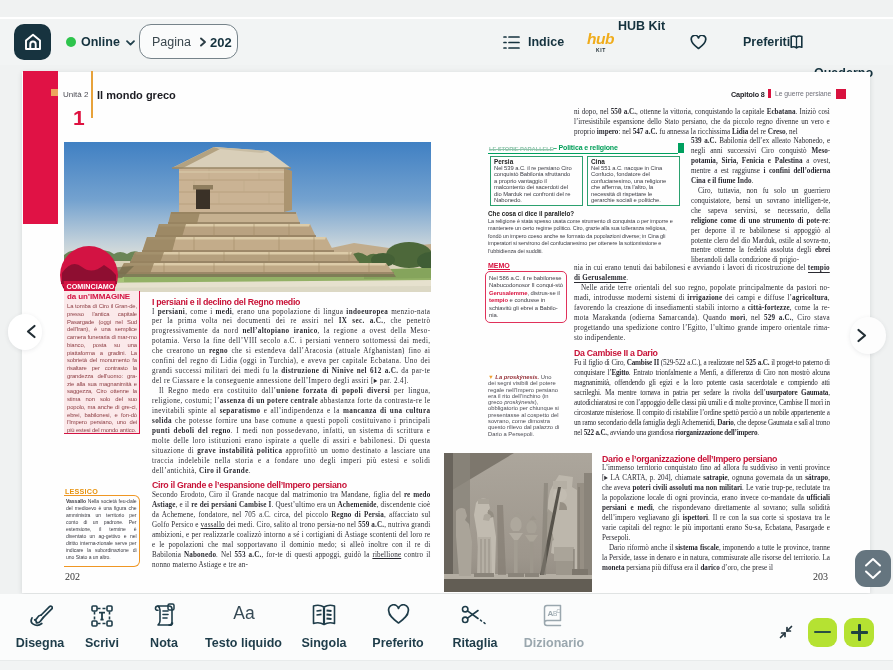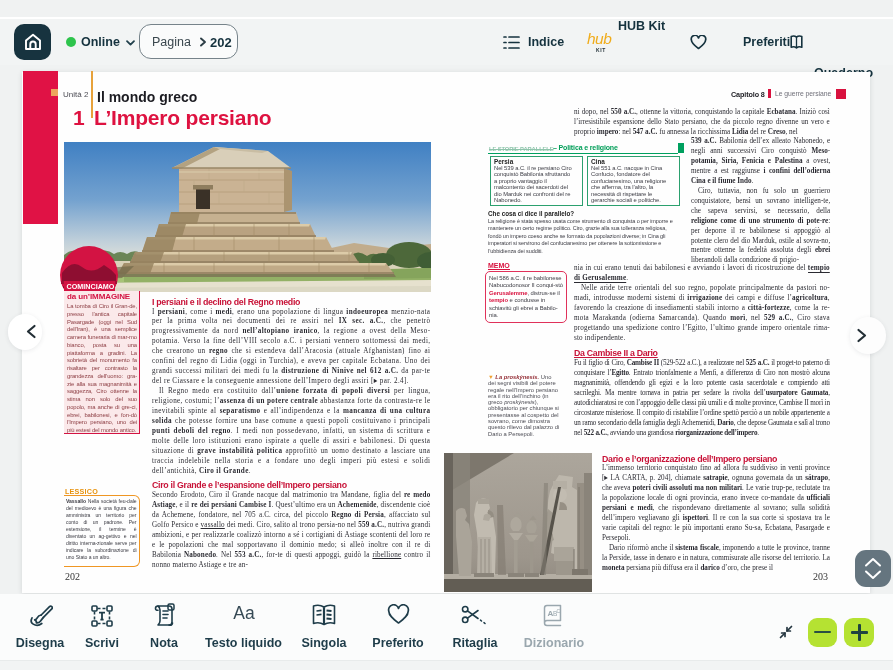--- a/index.html
+++ b/index.html
@@ -60,7 +60,7 @@
       </g>
     </svg>
     <span class="abs tbtxt" style="left:528px;top:16px;">Indice</span>
-    <span class="abs" style="left:587px;top:11px;font-size:15.5px;font-weight:400;font-style:italic;
+    <span class="abs" style="left:587px;top:11px;font-size:15.5px;font-weight:700;font-style:italic;
           color:#f0ac1b;letter-spacing:-0.5px;">hub</span>
     <span class="abs" style="left:596px;top:27.5px;font-size:5px;font-weight:700;color:#24323a;letter-spacing:.6px;">KIT</span>
     <span class="abs tbtxt" style="left:618px;top:0;">HUB Kit</span>

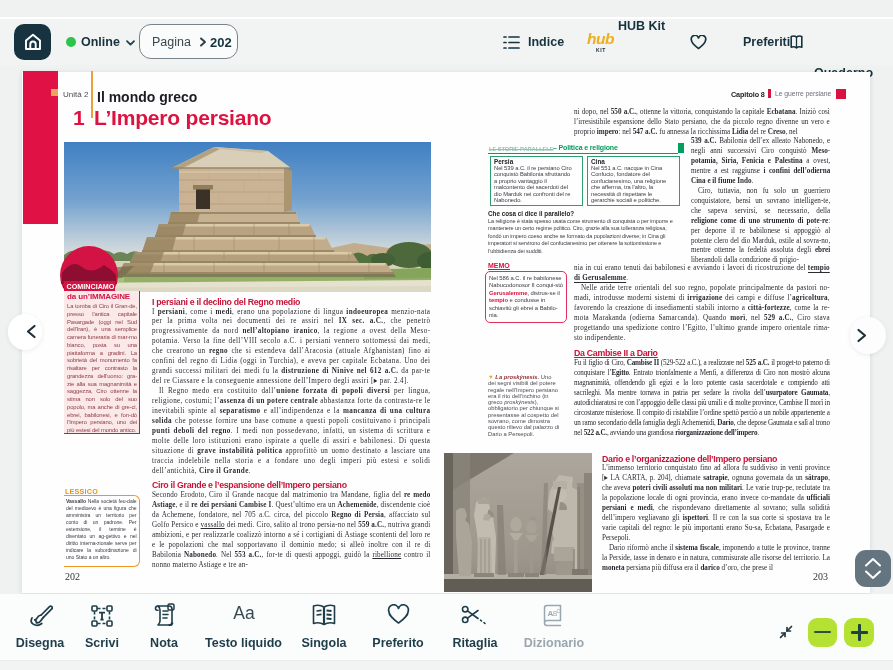--- a/index.html
+++ b/index.html
@@ -84,7 +84,7 @@
     <div class="abs" style="left:51px;top:89px;width:7px;height:7px;background:#eda55e;"></div>
     <span class="abs" style="left:63px;top:89.5px;font-size:8px;color:#4c4c54;">Unità 2</span>
     <div class="abs" style="left:90.5px;top:71px;width:2px;height:47px;background:#e7a23b;"></div>
-    <span class="abs" style="left:97px;top:89px;font-size:14px;font-weight:700;color:#1c1c22;text-align:center;">Il mondo greco</span>
+    <span class="abs" style="left:97px;top:89px;font-size:11px;font-weight:700;color:#1c1c22;text-align:center;">Il mondo greco</span>
 
     <span class="abs" style="left:73px;top:106px;font-size:21px;font-weight:700;color:#de1240;">1</span>
     <span class="abs" style="left:94px;top:106px;font-size:21px;font-weight:700;color:#de1240;letter-spacing:-0.2px;white-space:nowrap;">L’Impero persiano</span>

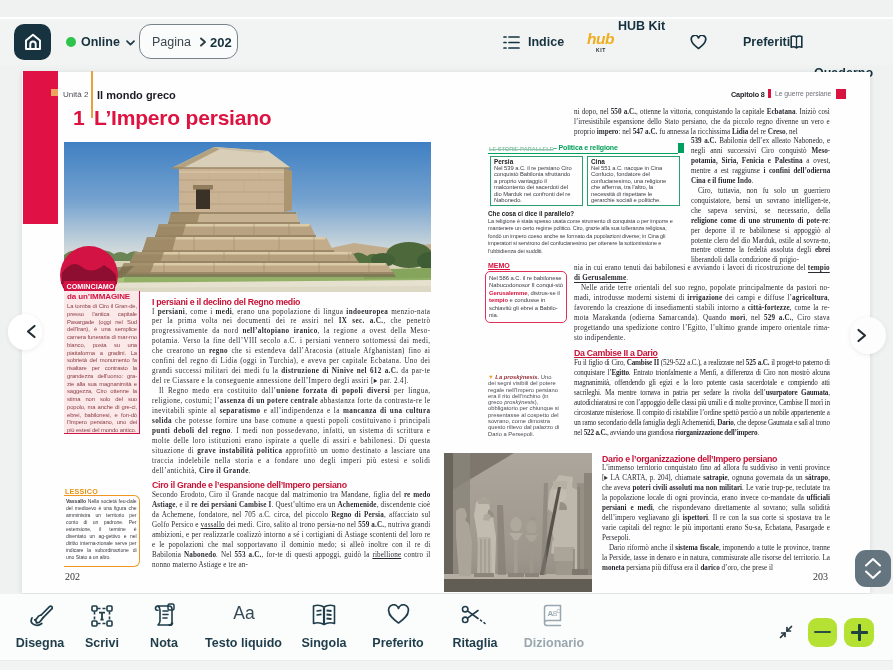--- a/index.html
+++ b/index.html
@@ -87,7 +87,6 @@
     <span class="abs" style="left:97px;top:89px;font-size:11px;font-weight:700;color:#1c1c22;text-align:center;">Il mondo greco</span>
 
     <span class="abs" style="left:73px;top:106px;font-size:21px;font-weight:700;color:#de1240;">1</span>
-    <span class="abs" style="left:94px;top:106px;font-size:21px;font-weight:700;color:#de1240;letter-spacing:-0.2px;white-space:nowrap;">L’Impero persiano</span>
 
     <svg class="abs" style="left:64px;top:142px;" width="367" height="150" viewBox="0 0 367 150">
       <defs>

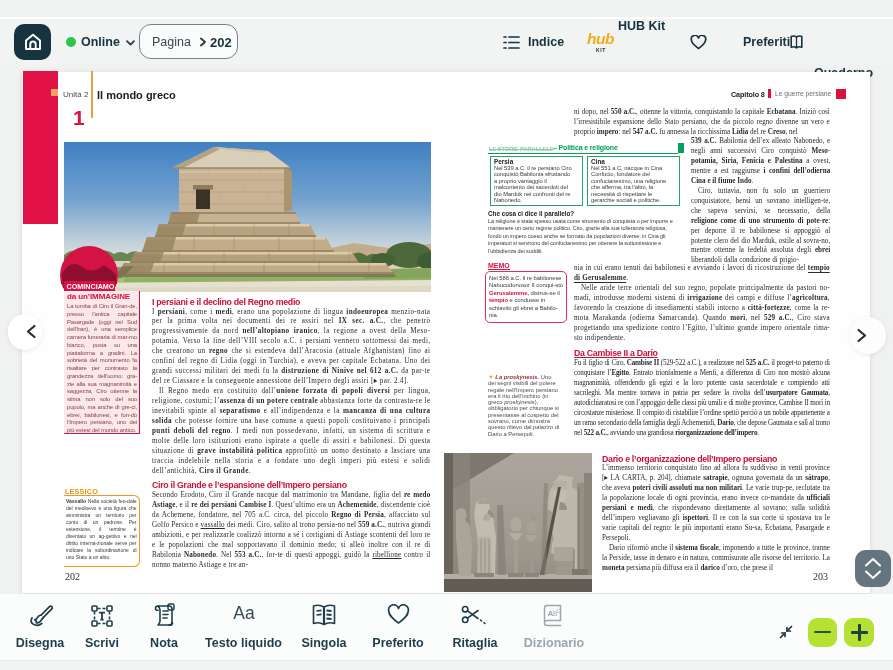--- a/index.html
+++ b/index.html
@@ -248,7 +248,7 @@
       <p style="margin:0;">nia in cui erano tenuti dai babilonesi e avviando i lavori di ricostruzione del <b style="border-bottom:1px solid #2b2b32;">tempio di Gerusalemme</b>.</p>
       <p style="margin:0;text-indent:8px;">Nelle aride terre orientali del suo regno, popolate principalmente da pastori no-<wbr>madi, introdusse moderni sistemi di <b>irrigazione</b> dei campi e diffuse l’<b>agricoltura</b>, favorendo la creazione di insediamenti stabili intorno a <b>città-fortezze</b>, come la re-<wbr>mota Marakanda (odierna Samarcanda). Quando <b>morì</b>, nel <b>529 a.C.</b>, Ciro stava progettando una spedizione contro l’Egitto, l’ultimo grande impero orientale rima-<wbr>sto indipendente.</p>
     </div>
-    <span class="abs rh" style="left:574px;top:348px;text-decoration:underline;">Da Cambise II a Dario</span>
+    <span class="abs rh" style="left:574px;top:348px;">Da Cambise II a Dario</span>
     <div class="abs serif body" id="rp4" style="left:574px;top:358px;width:294px;letter-spacing:-.22px;">
       <p style="margin:0;">Fu il figlio di Ciro, <b>Cambise II</b> (529-522 a.C.), a realizzare nel <b>525 a.C.</b> il proget-<wbr>to paterno di conquistare l’<b>Egitto</b>. Entrato trionfalmente a Menfi, a differenza di Ciro non mostrò alcuna magnanimità, offendendo gli egizi e la loro potente casta sacerdotale e compiendo atti sacrileghi. Ma mentre tornava in patria per sedare la rivolta dell’<b>usurpatore Gaumata</b>, autodichiaratosi re con l’appoggio delle classi più umili e di molte province, Cambise II morì in circostanze misteriose. Il compito di ristabilire l’ordine spettò perciò a un nobile appartenente a un ramo secondario della famiglia degli Achemenidi, <b>Dario</b>, che depose Gaumata e salì al trono nel <b>522 a.C.</b>, avviando una grandiosa <b>riorganizzazione dell’impero</b>.</p>
     </div>

